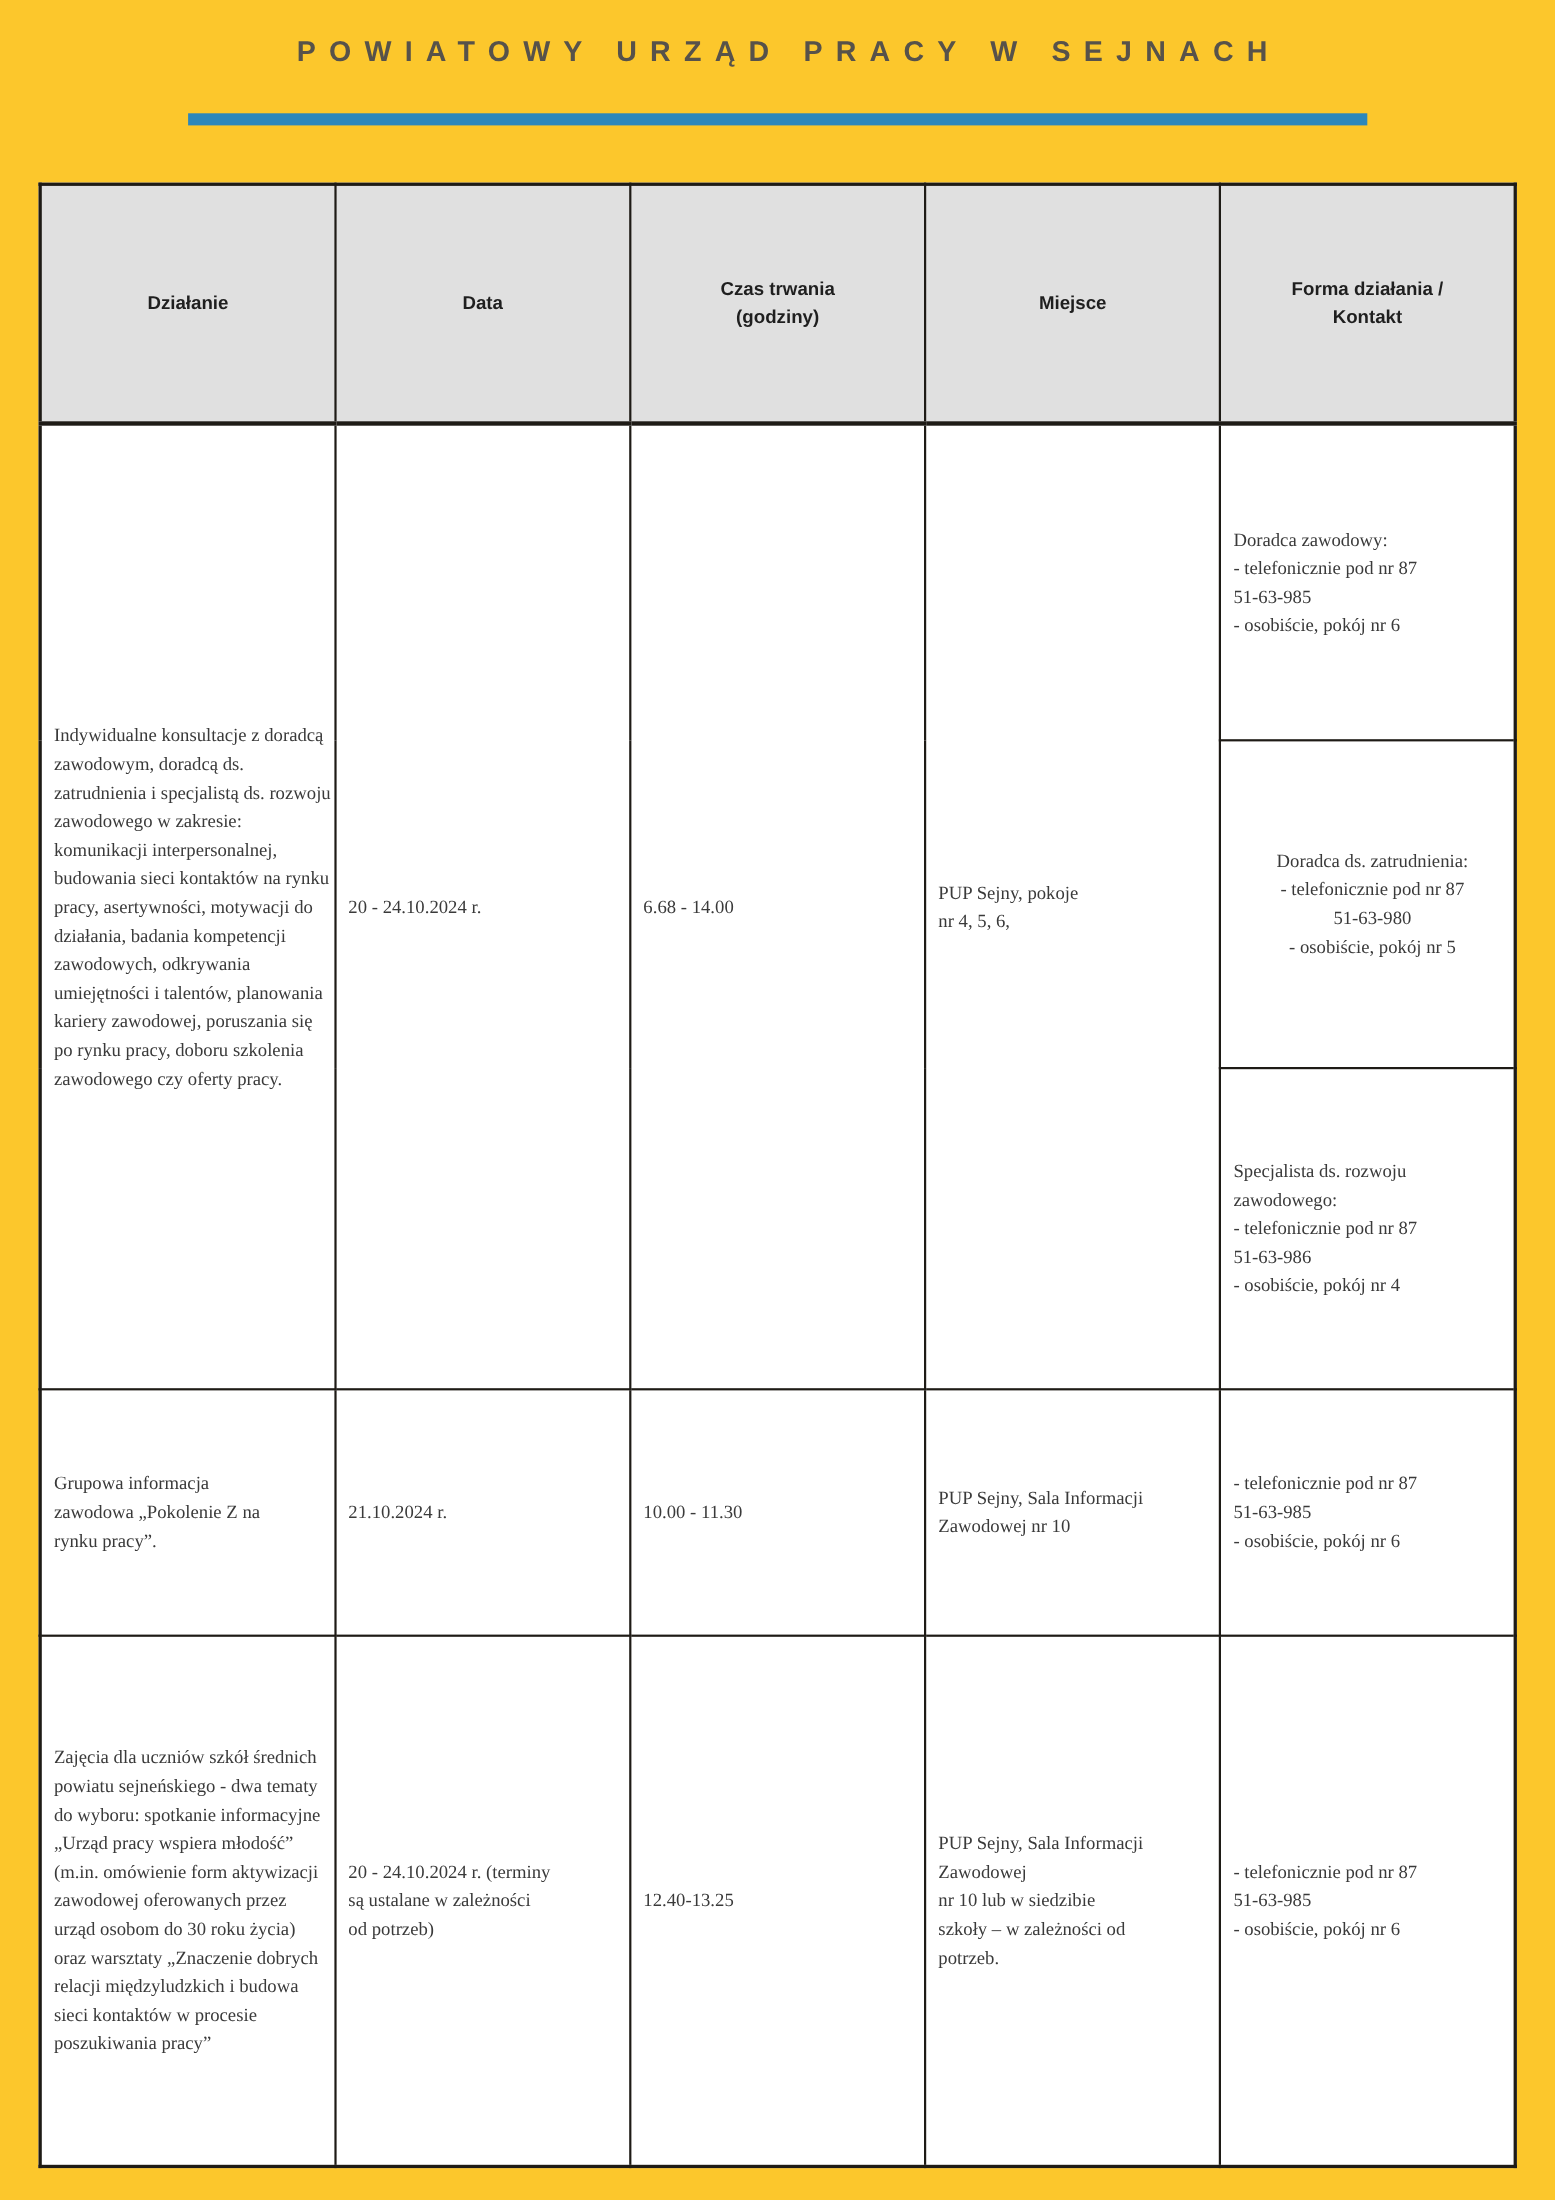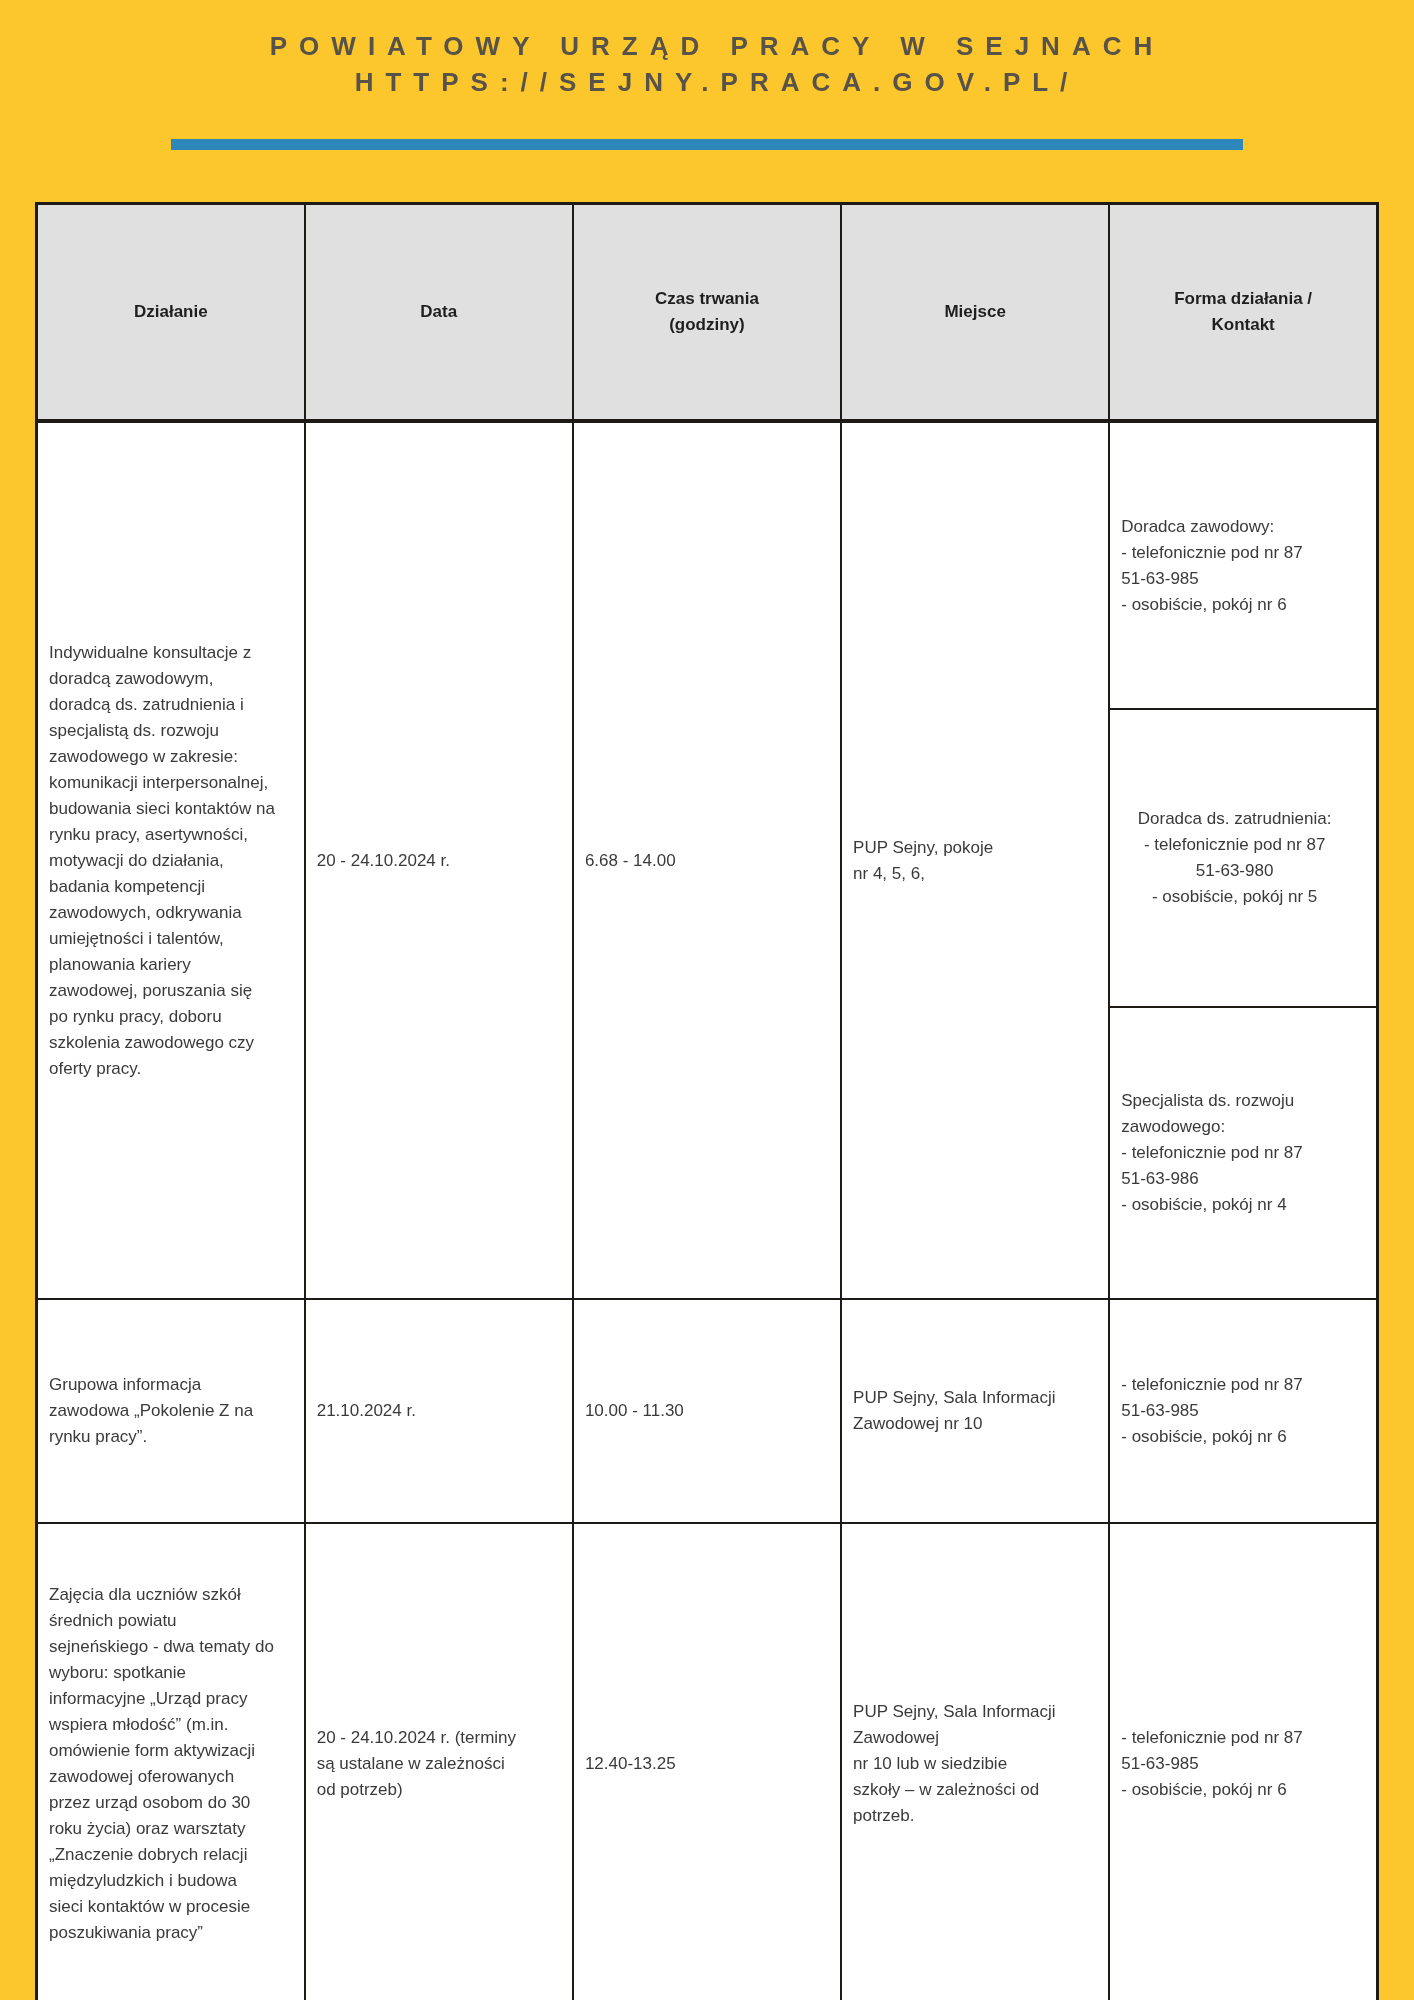--- a/index.html
+++ b/index.html
@@ -72,7 +72,6 @@
 
 <div class="page-header">
   <div>POWIATOWY URZĄD PRACY W SEJNACH</div>
-  <div>HTTPS://SEJNY.PRACA.GOV.PL/</div>
 </div>
 
 <div class="divider"></div>

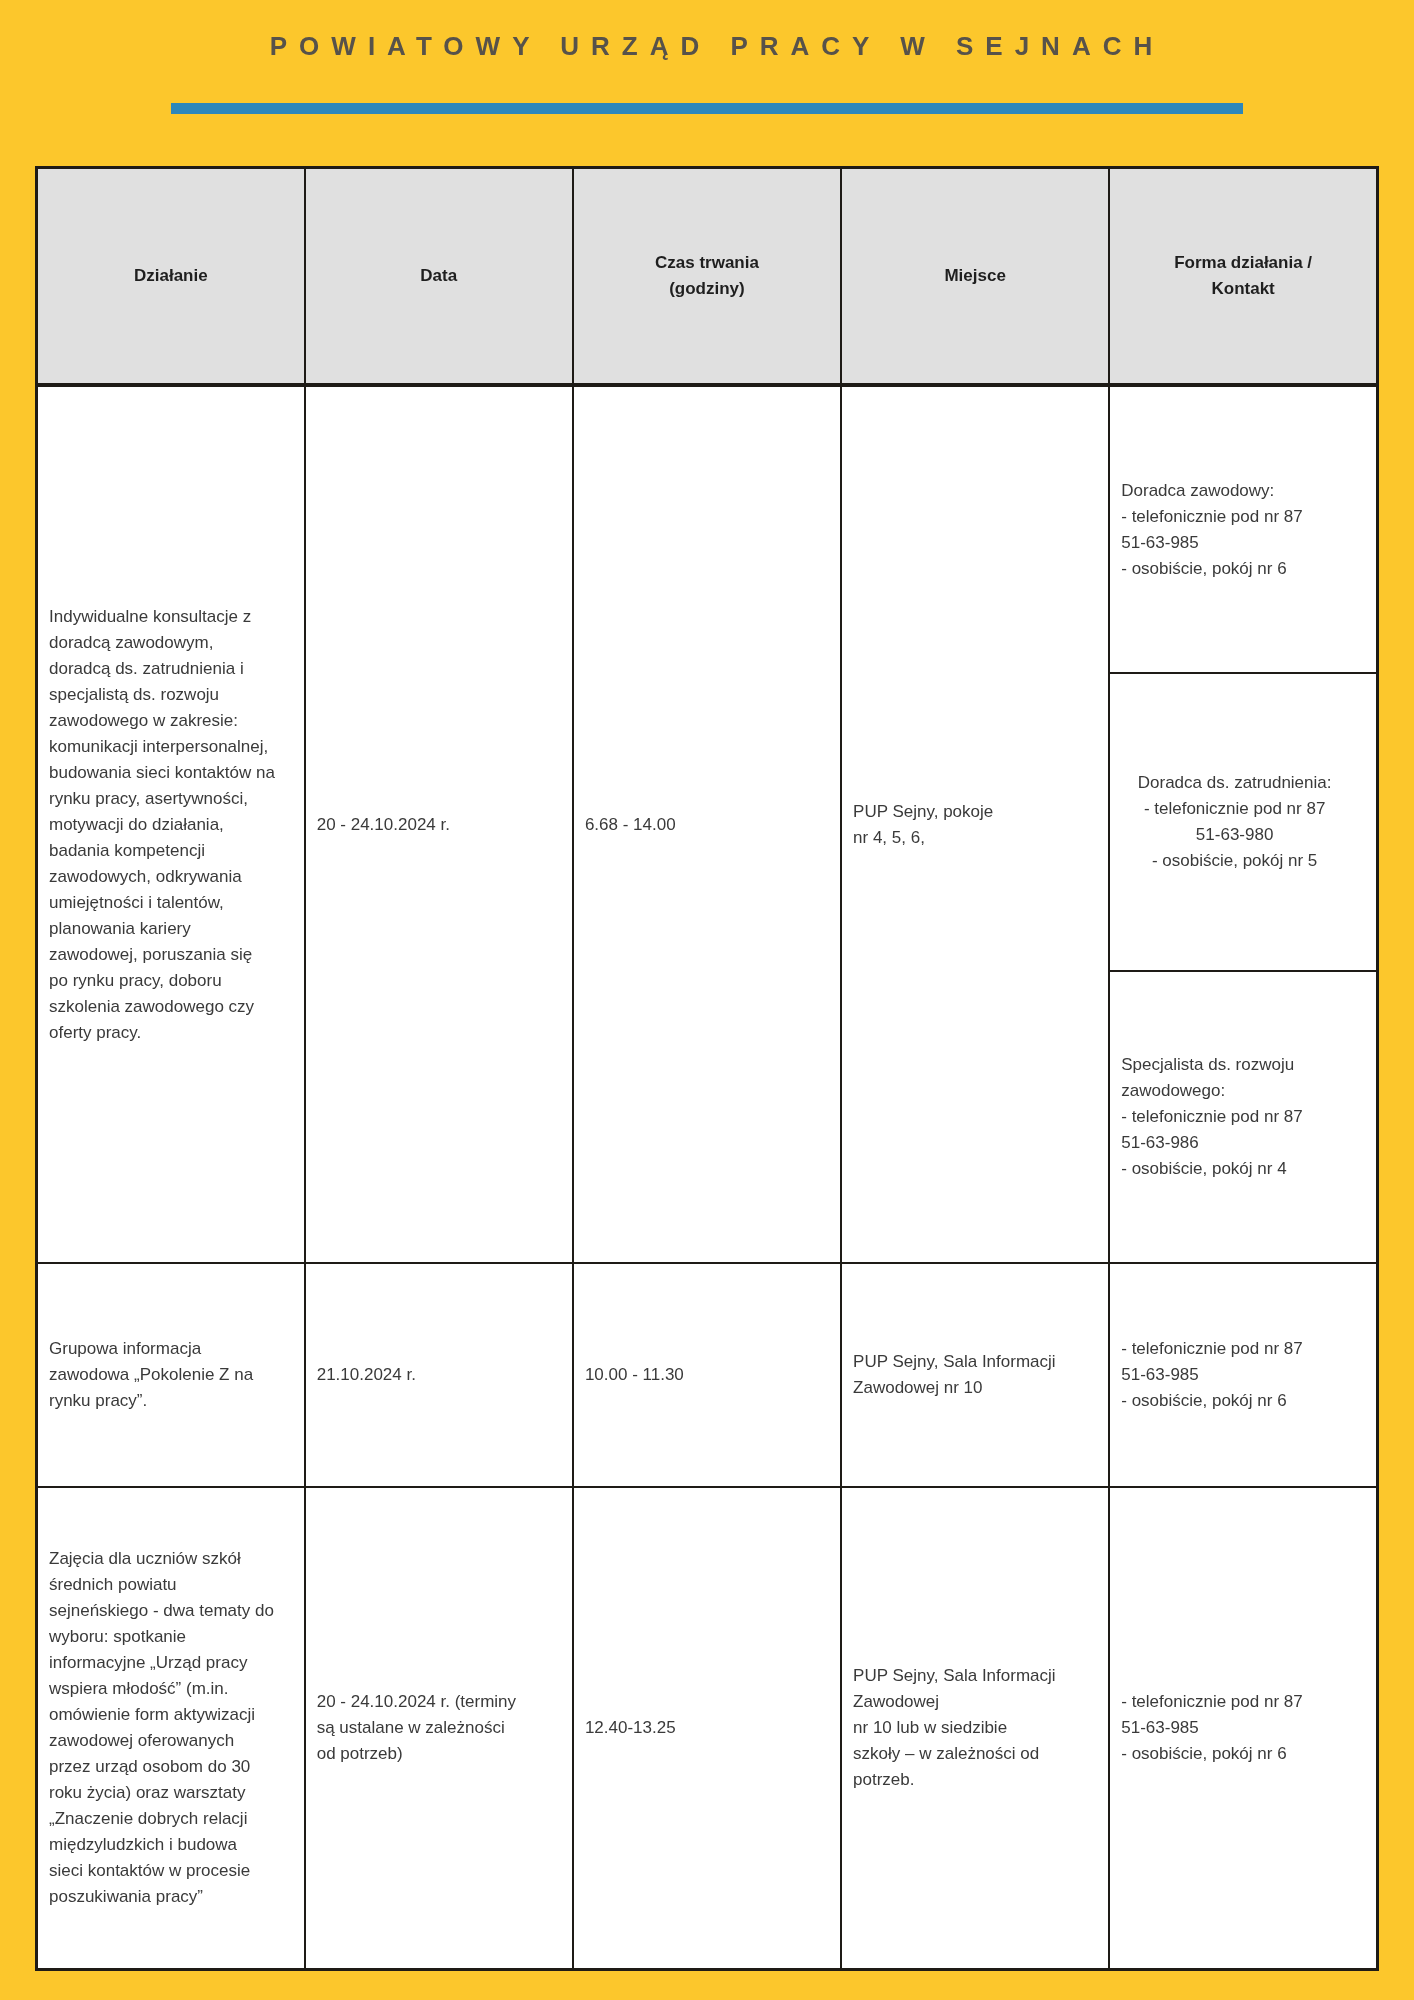--- a/index.html
+++ b/index.html
@@ -58,8 +58,9 @@
     vertical-align: middle;
     text-align: left;
     white-space: pre-line;
-    padding: 8px 28px 8px 11px;
+    padding: 8px 2px 8px 11px;
     overflow: hidden;
+    font-family: Liberation Serif, serif;
   }
   tr.r1a > td.contact { height: 269px; }
   tr.r1b > td.contact { height: 280px; text-align: center; }

